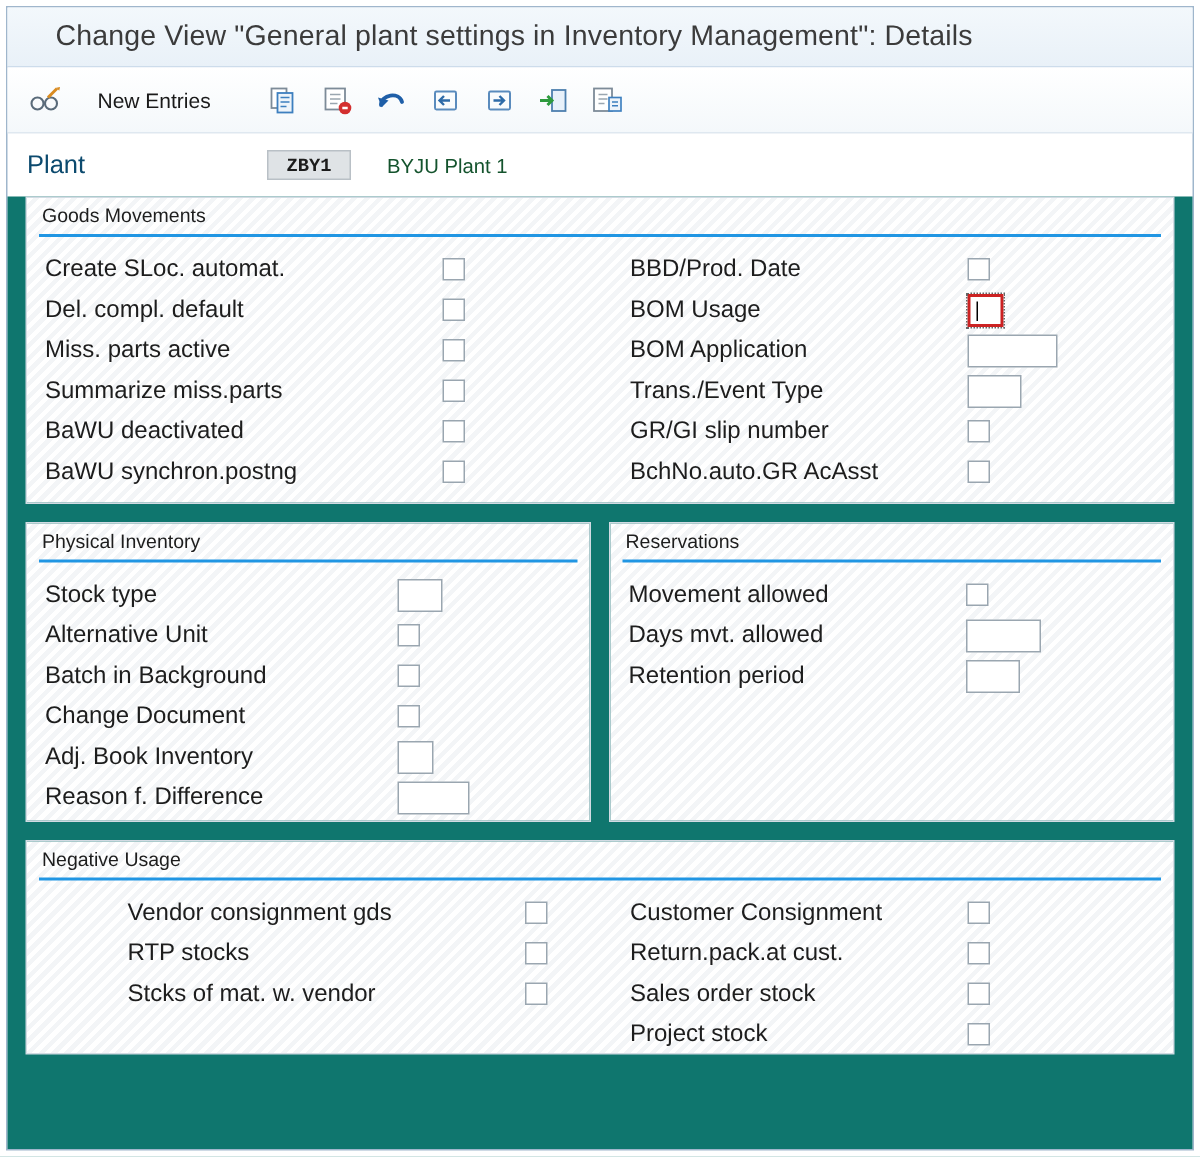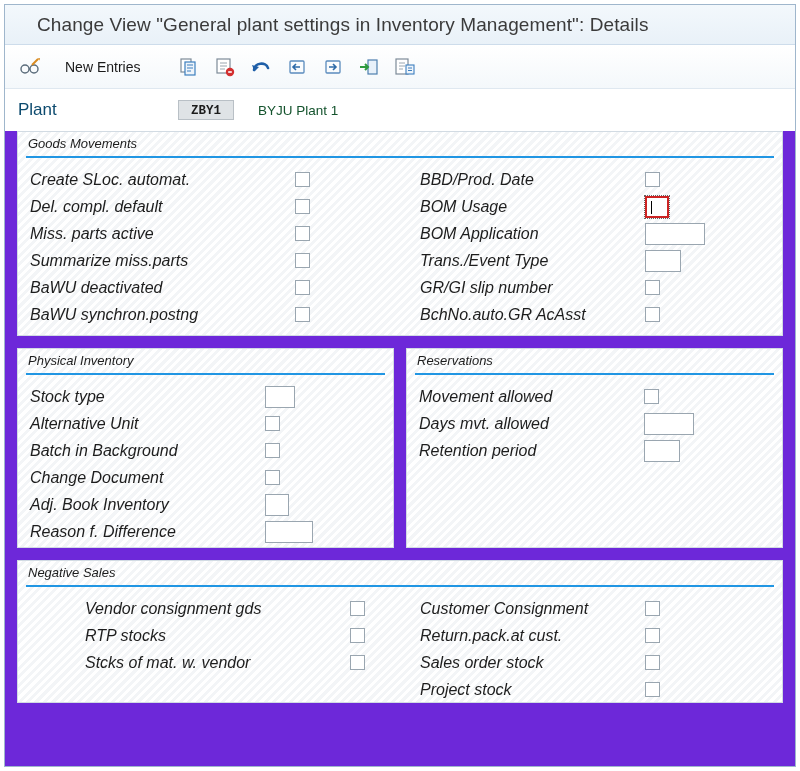--- a/index.html
+++ b/index.html
@@ -114,8 +114,7 @@
     position: relative;
     padding: 0 12px 10px 12px;
     box-sizing: border-box;
-    background: #6d28d9;
-    font-style: italic;
+    background: #0f766e;
   }
   .group {
     position: relative;

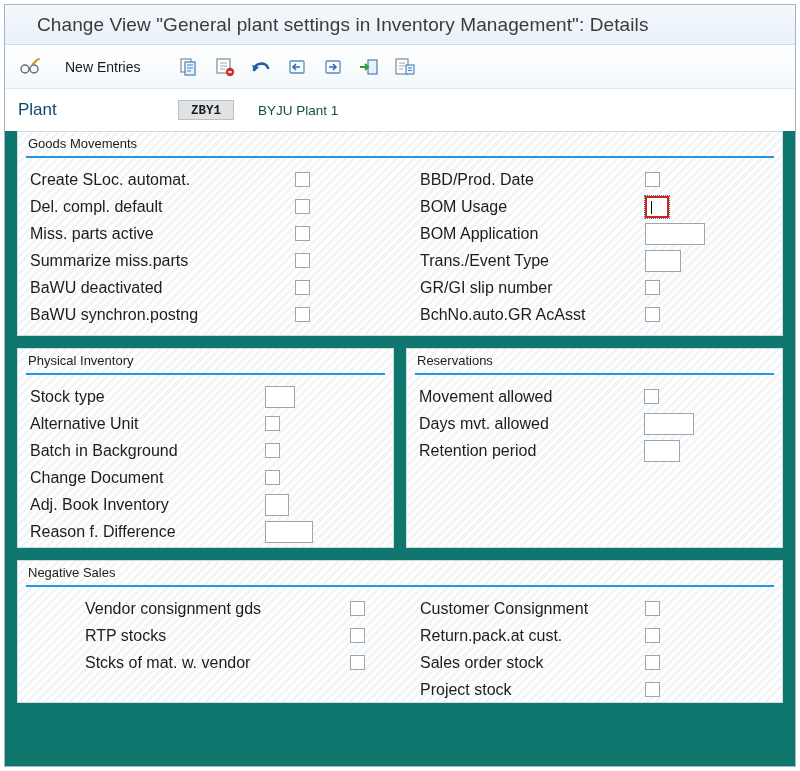--- a/index.html
+++ b/index.html
@@ -406,7 +406,7 @@
       </div>
 
       <div class="group" id="grp-neg">
-        <span class="group-title">Negative Sales</span>
+        <span class="group-title">Negative Usage</span>
         <div class="group-rule"></div>
         <div class="group-body">
           <div class="col" style="width:390px; padding-left:12px;align-items:center;">

